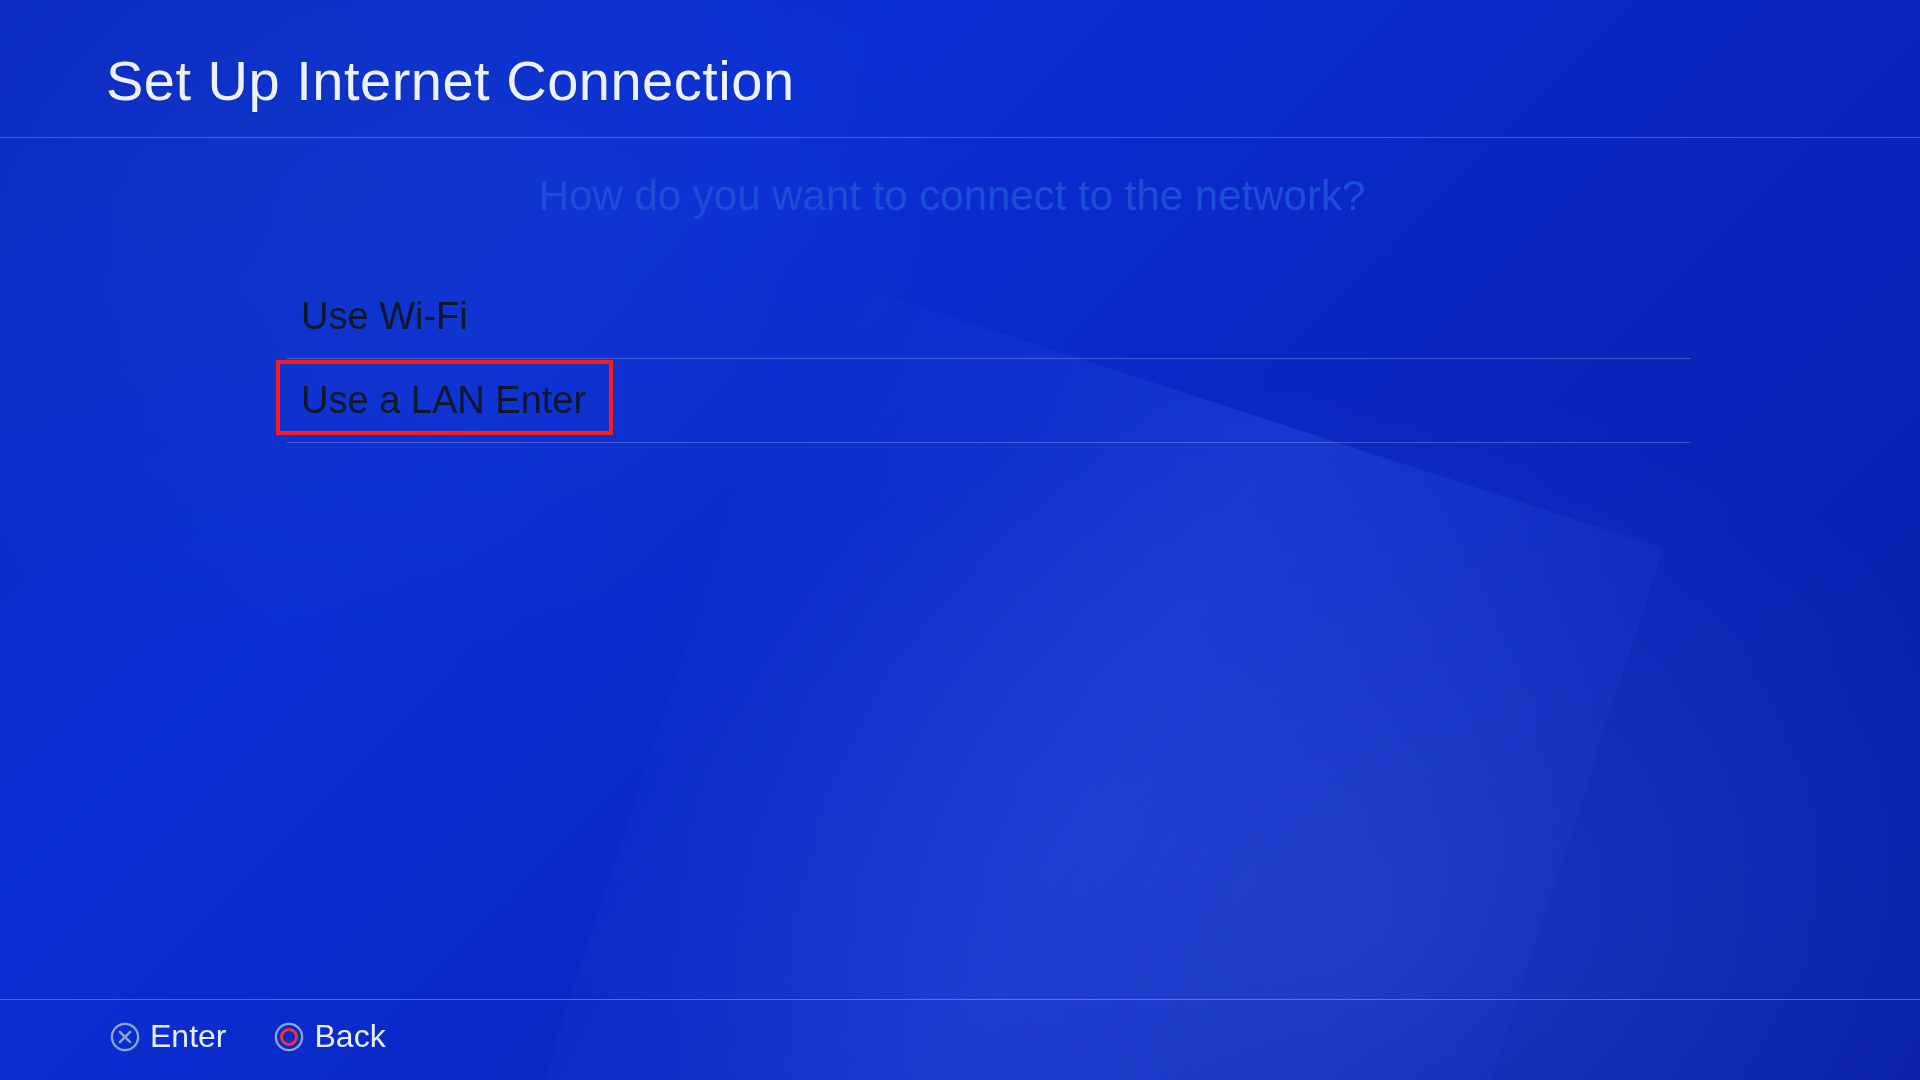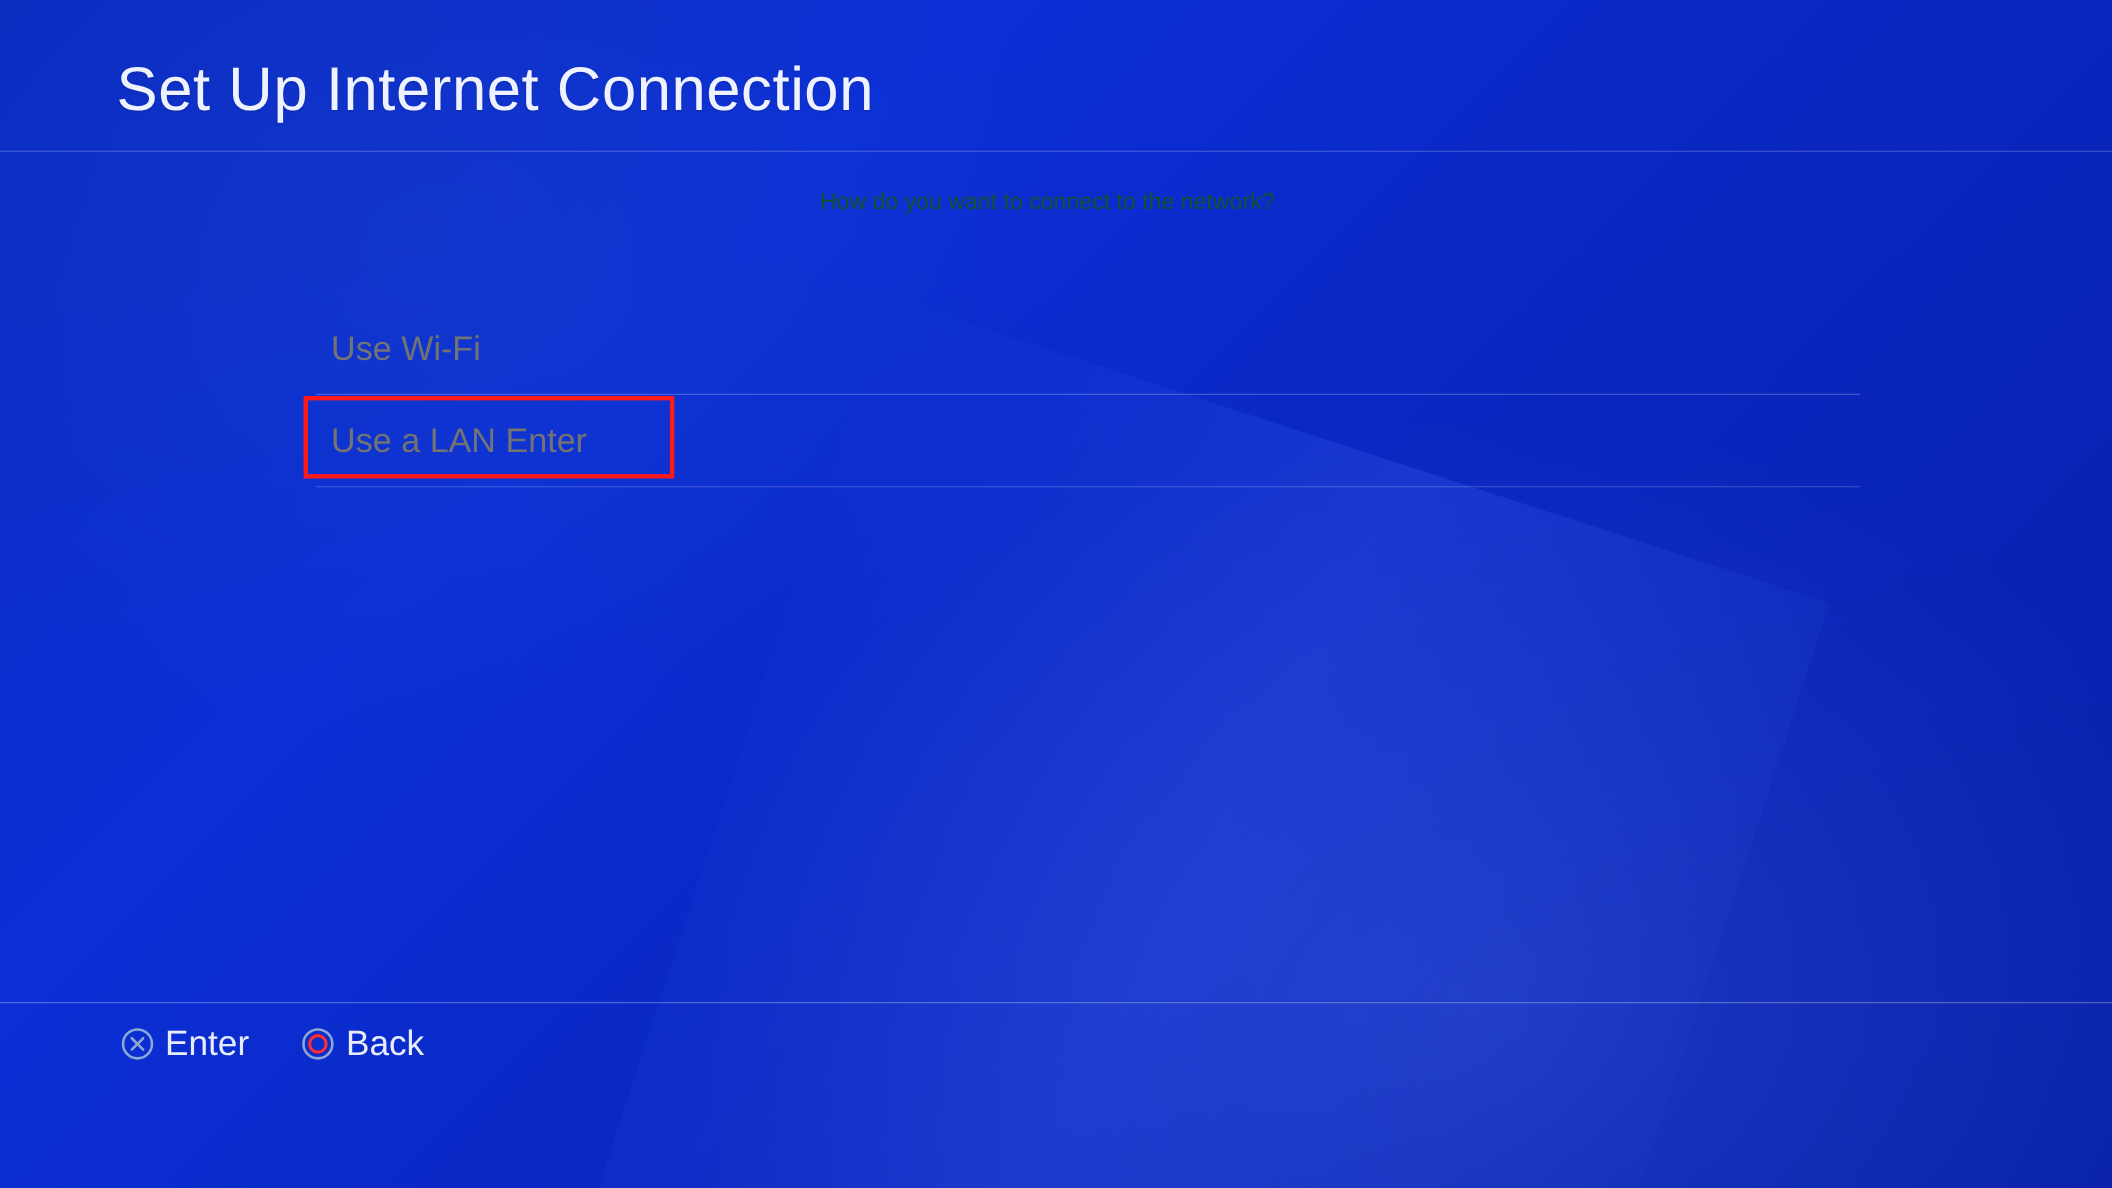--- a/index.html
+++ b/index.html
@@ -46,8 +46,8 @@
       left: 0; right: 16px;
       top: 172px;
       text-align: center;
-      font-size: 21px;
-      color: #14532d;
+      font-size: 42px;
+      color: #1d4ed8;
     }
 
     

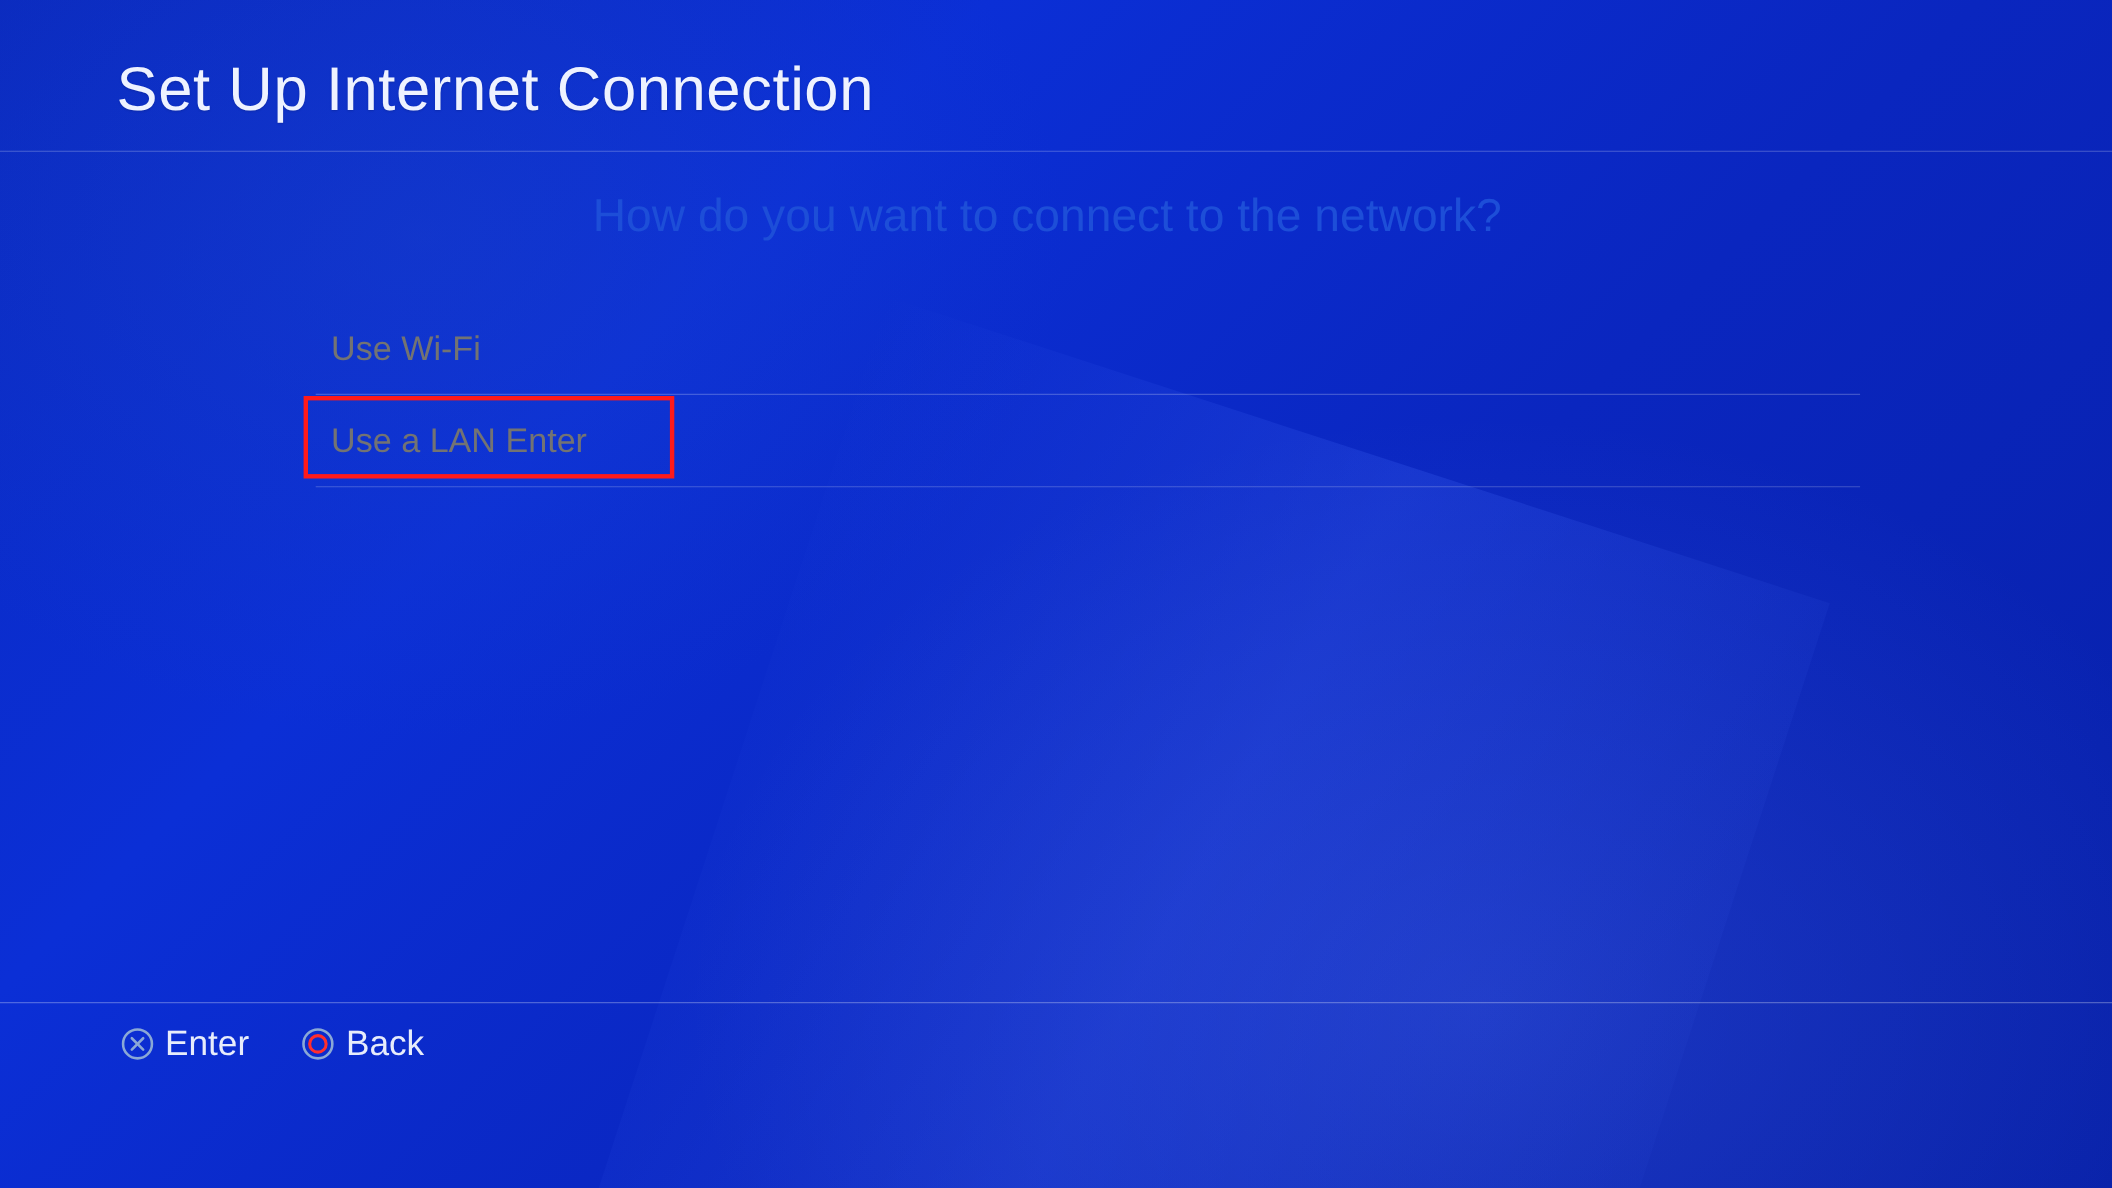--- a/index.html
+++ b/index.html
@@ -63,8 +63,8 @@
       height: 84px;
       padding-left: 14px;
       border-bottom: 1px solid rgba(255,255,255,0.22);
-      font-size: 31px;
-      color: #737373;
+      font-size: 38px;
+      color: #0f172a;
       cursor: pointer;
     }
     .option:last-child {

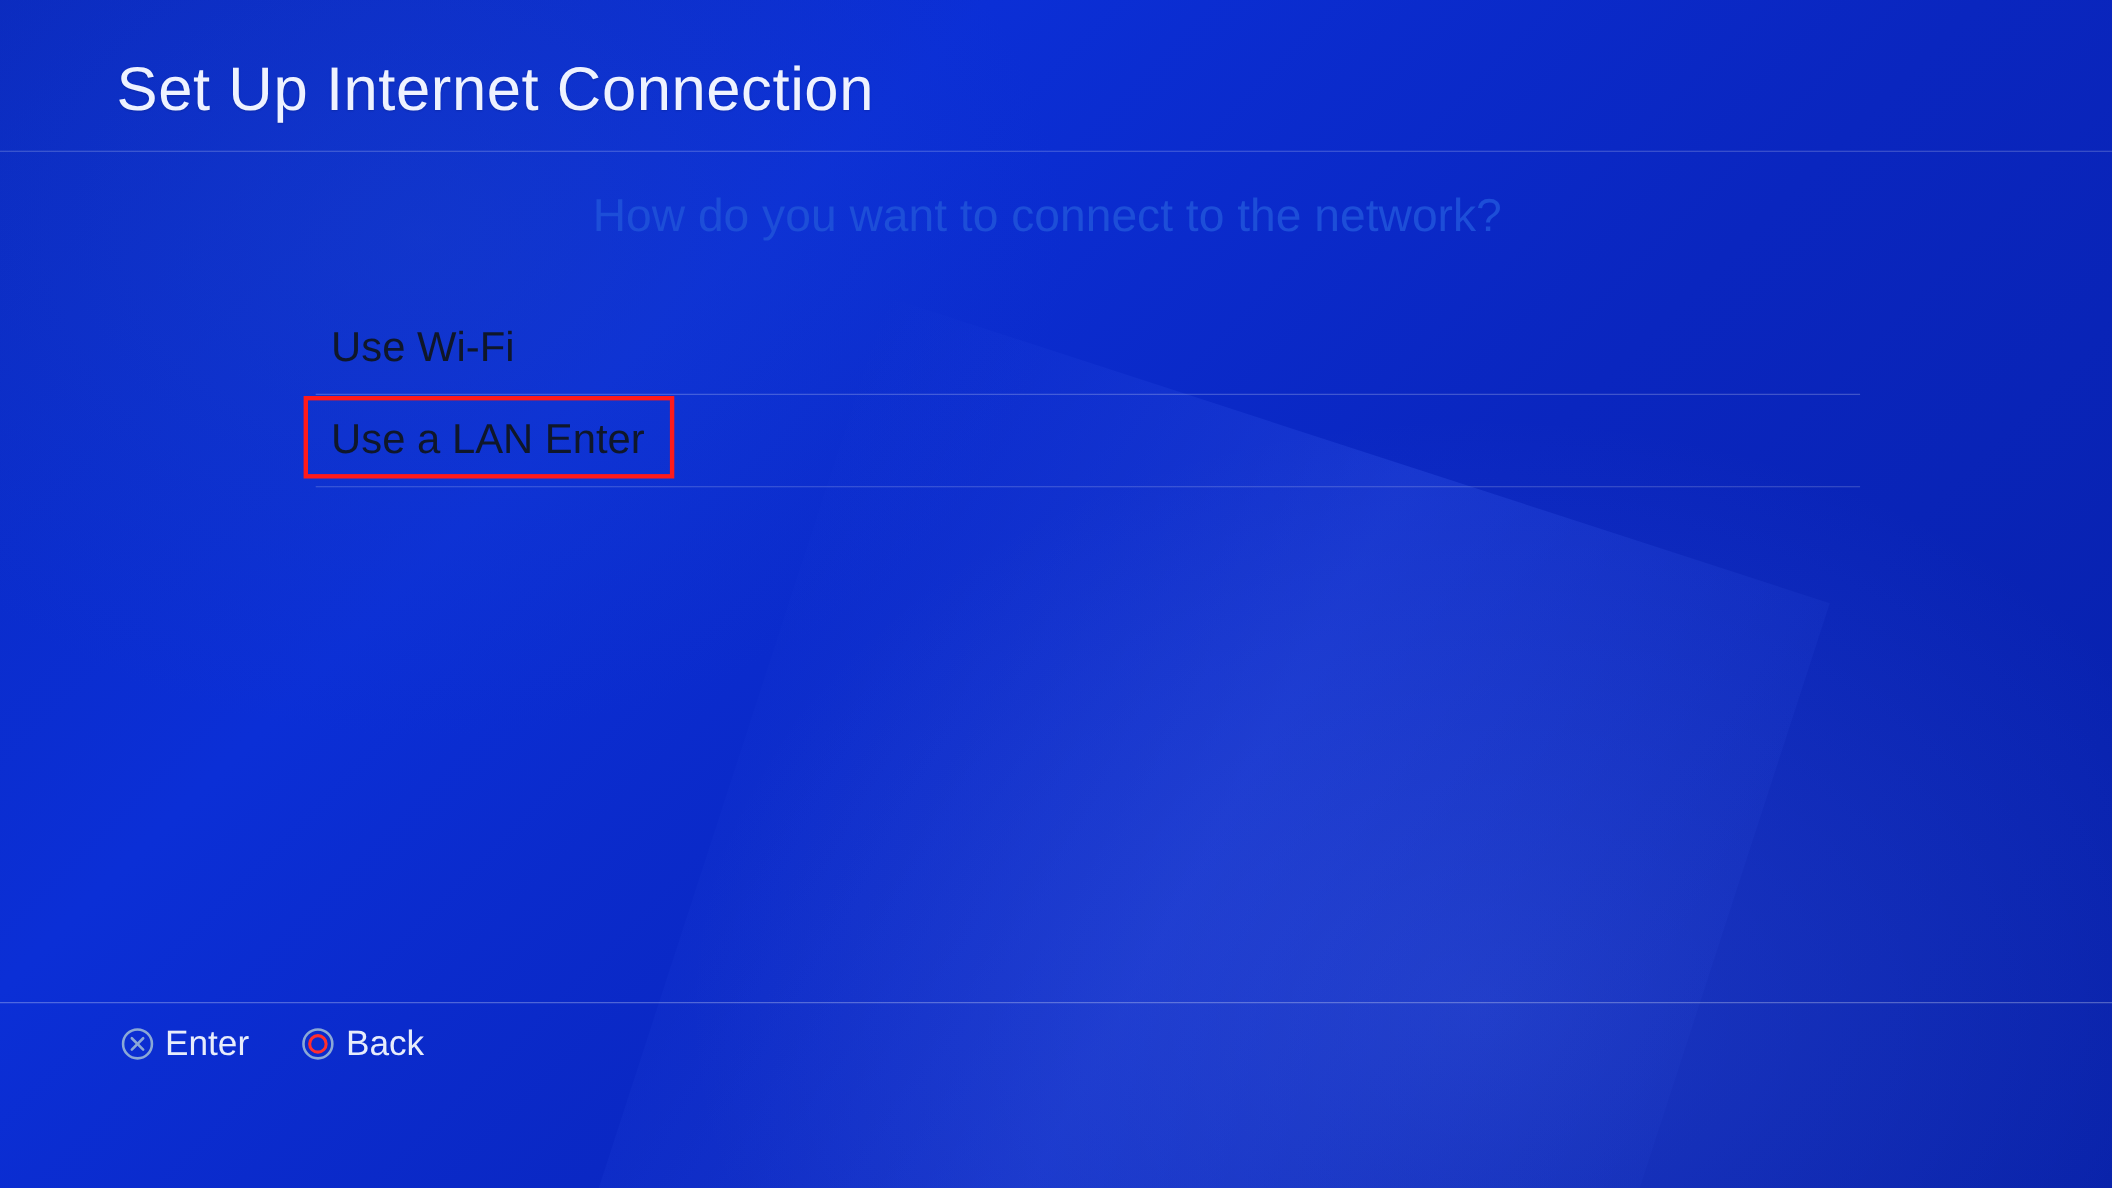--- a/index.html
+++ b/index.html
@@ -86,7 +86,7 @@
     .footer {
       position: absolute;
       left: 0; right: 0;
-      top: 911px;
+      top: 999px;
       border-top: 1px solid rgba(255,255,255,0.28);
       padding: 18px 0 0 110px;
       display: flex;

